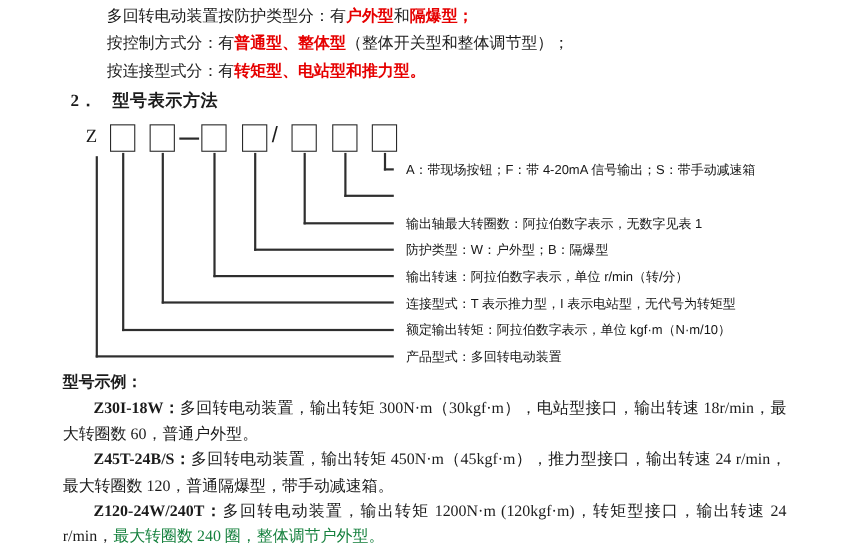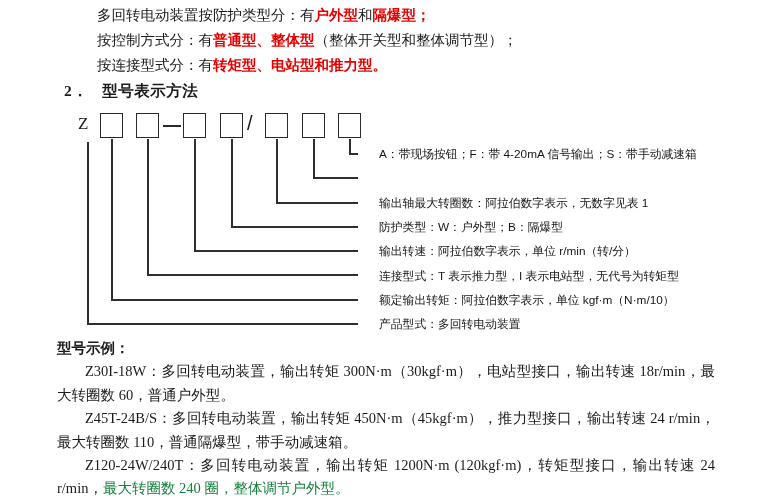--- a/index.html
+++ b/index.html
@@ -49,7 +49,7 @@
   .cline.v { width: 1.5px; }
   .cline.h { height: 1.5px; }
   .diag-label {
-    position: absolute; left: 379px;
+    position: absolute; left: 369px;
     font-family: "Liberation Sans", "DejaVu Sans", sans-serif;
     font-size: 11.8px; color: #161616; white-space: nowrap;
     line-height: 14px;

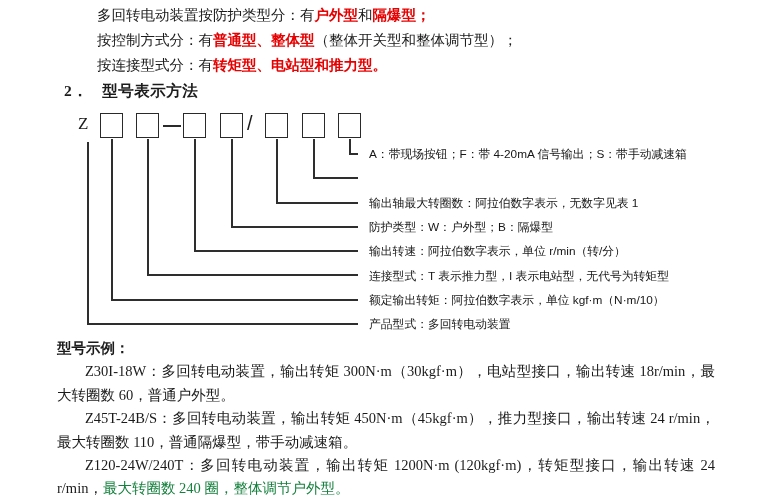--- a/index.html
+++ b/index.html
@@ -64,7 +64,7 @@
     margin: 0; font-size: 14.5px; font-weight: bold; display: block;
   }
   .examples p { margin: 0; text-indent: 28px; }
-  .examples .model { font-weight: normal; }
+  .examples .model { font-weight: bold; }
   .dark-red { color: #15803d; }
 </style>
 </head>

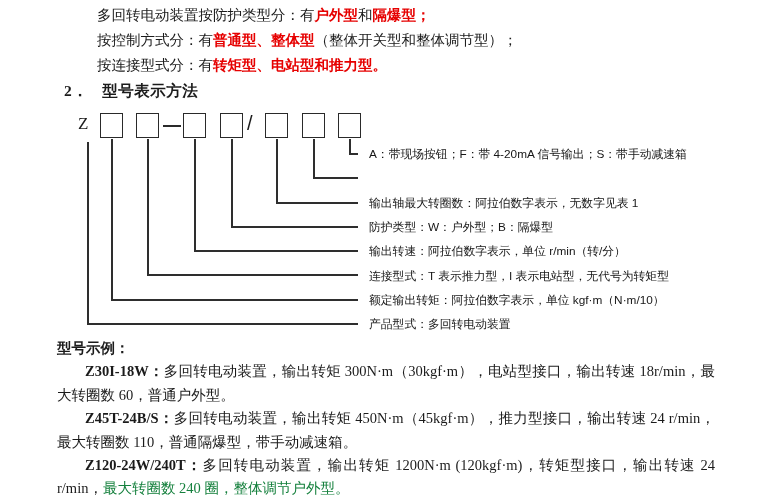--- a/index.html
+++ b/index.html
@@ -126,7 +126,7 @@
   <div class="examples">
     <h3>型号示例：</h3>
     <p><span class="model">Z30I-18W：</span><span>多回转电动装置，输出转矩 300N·m（30kgf·m），电站型接口，输出转速 18r/min，最大转圈数 60，普通户外型。</span></p>
-    <p><span class="model">Z45T-24B/S：</span><span>多回转电动装置，输出转矩 450N·m（45kgf·m），推力型接口，输出转速 24 r/min，最大转圈数 110，普通隔爆型，带手动减速箱。</span></p>
+    <p><span class="model">Z45T-24B/S：</span><span>多回转电动装置，输出转矩 450N·m（45kgf·m），推力型接口，输出转速 24 r/min，最大转圈数 120，普通隔爆型，带手动减速箱。</span></p>
     <p><span class="model">Z120-24W/240T：</span><span>多回转电动装置，输出转矩 1200N·m (120kgf·m)，转矩型接口，输出转速 24 r/min，</span><span class="dark-red">最大转圈数 240 圈，整体调节户外型。</span></p>
   </div>
 

